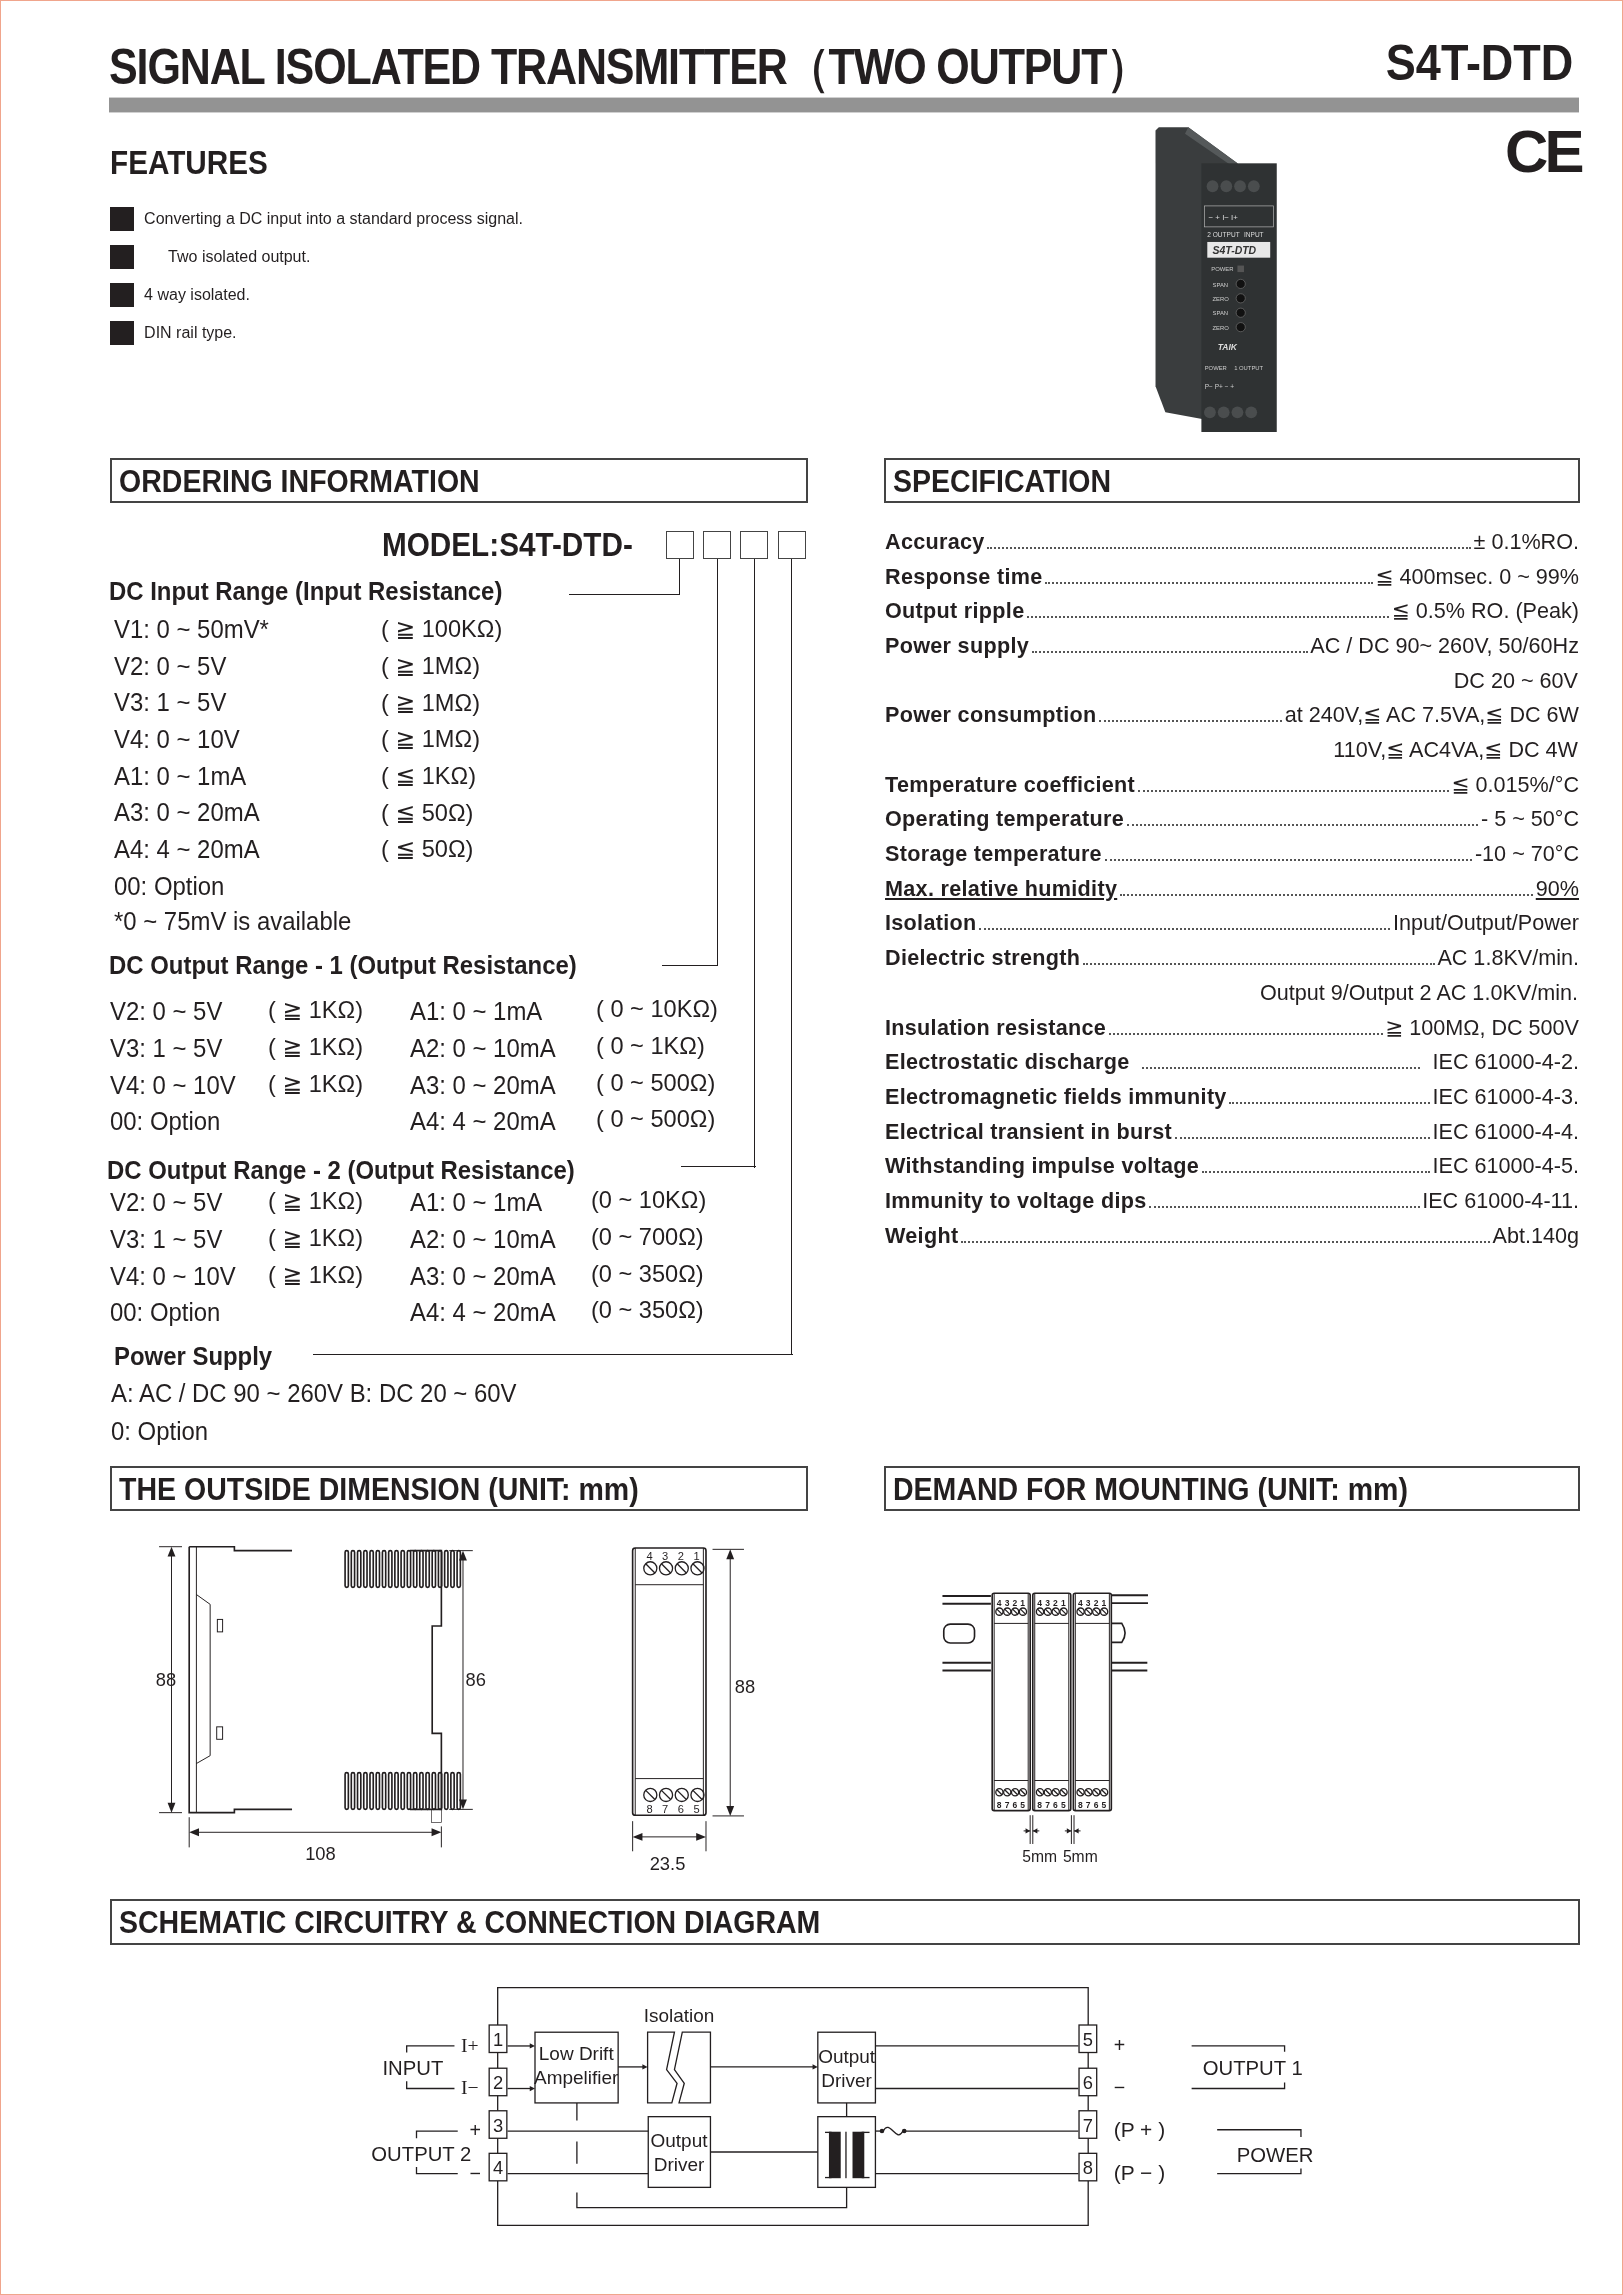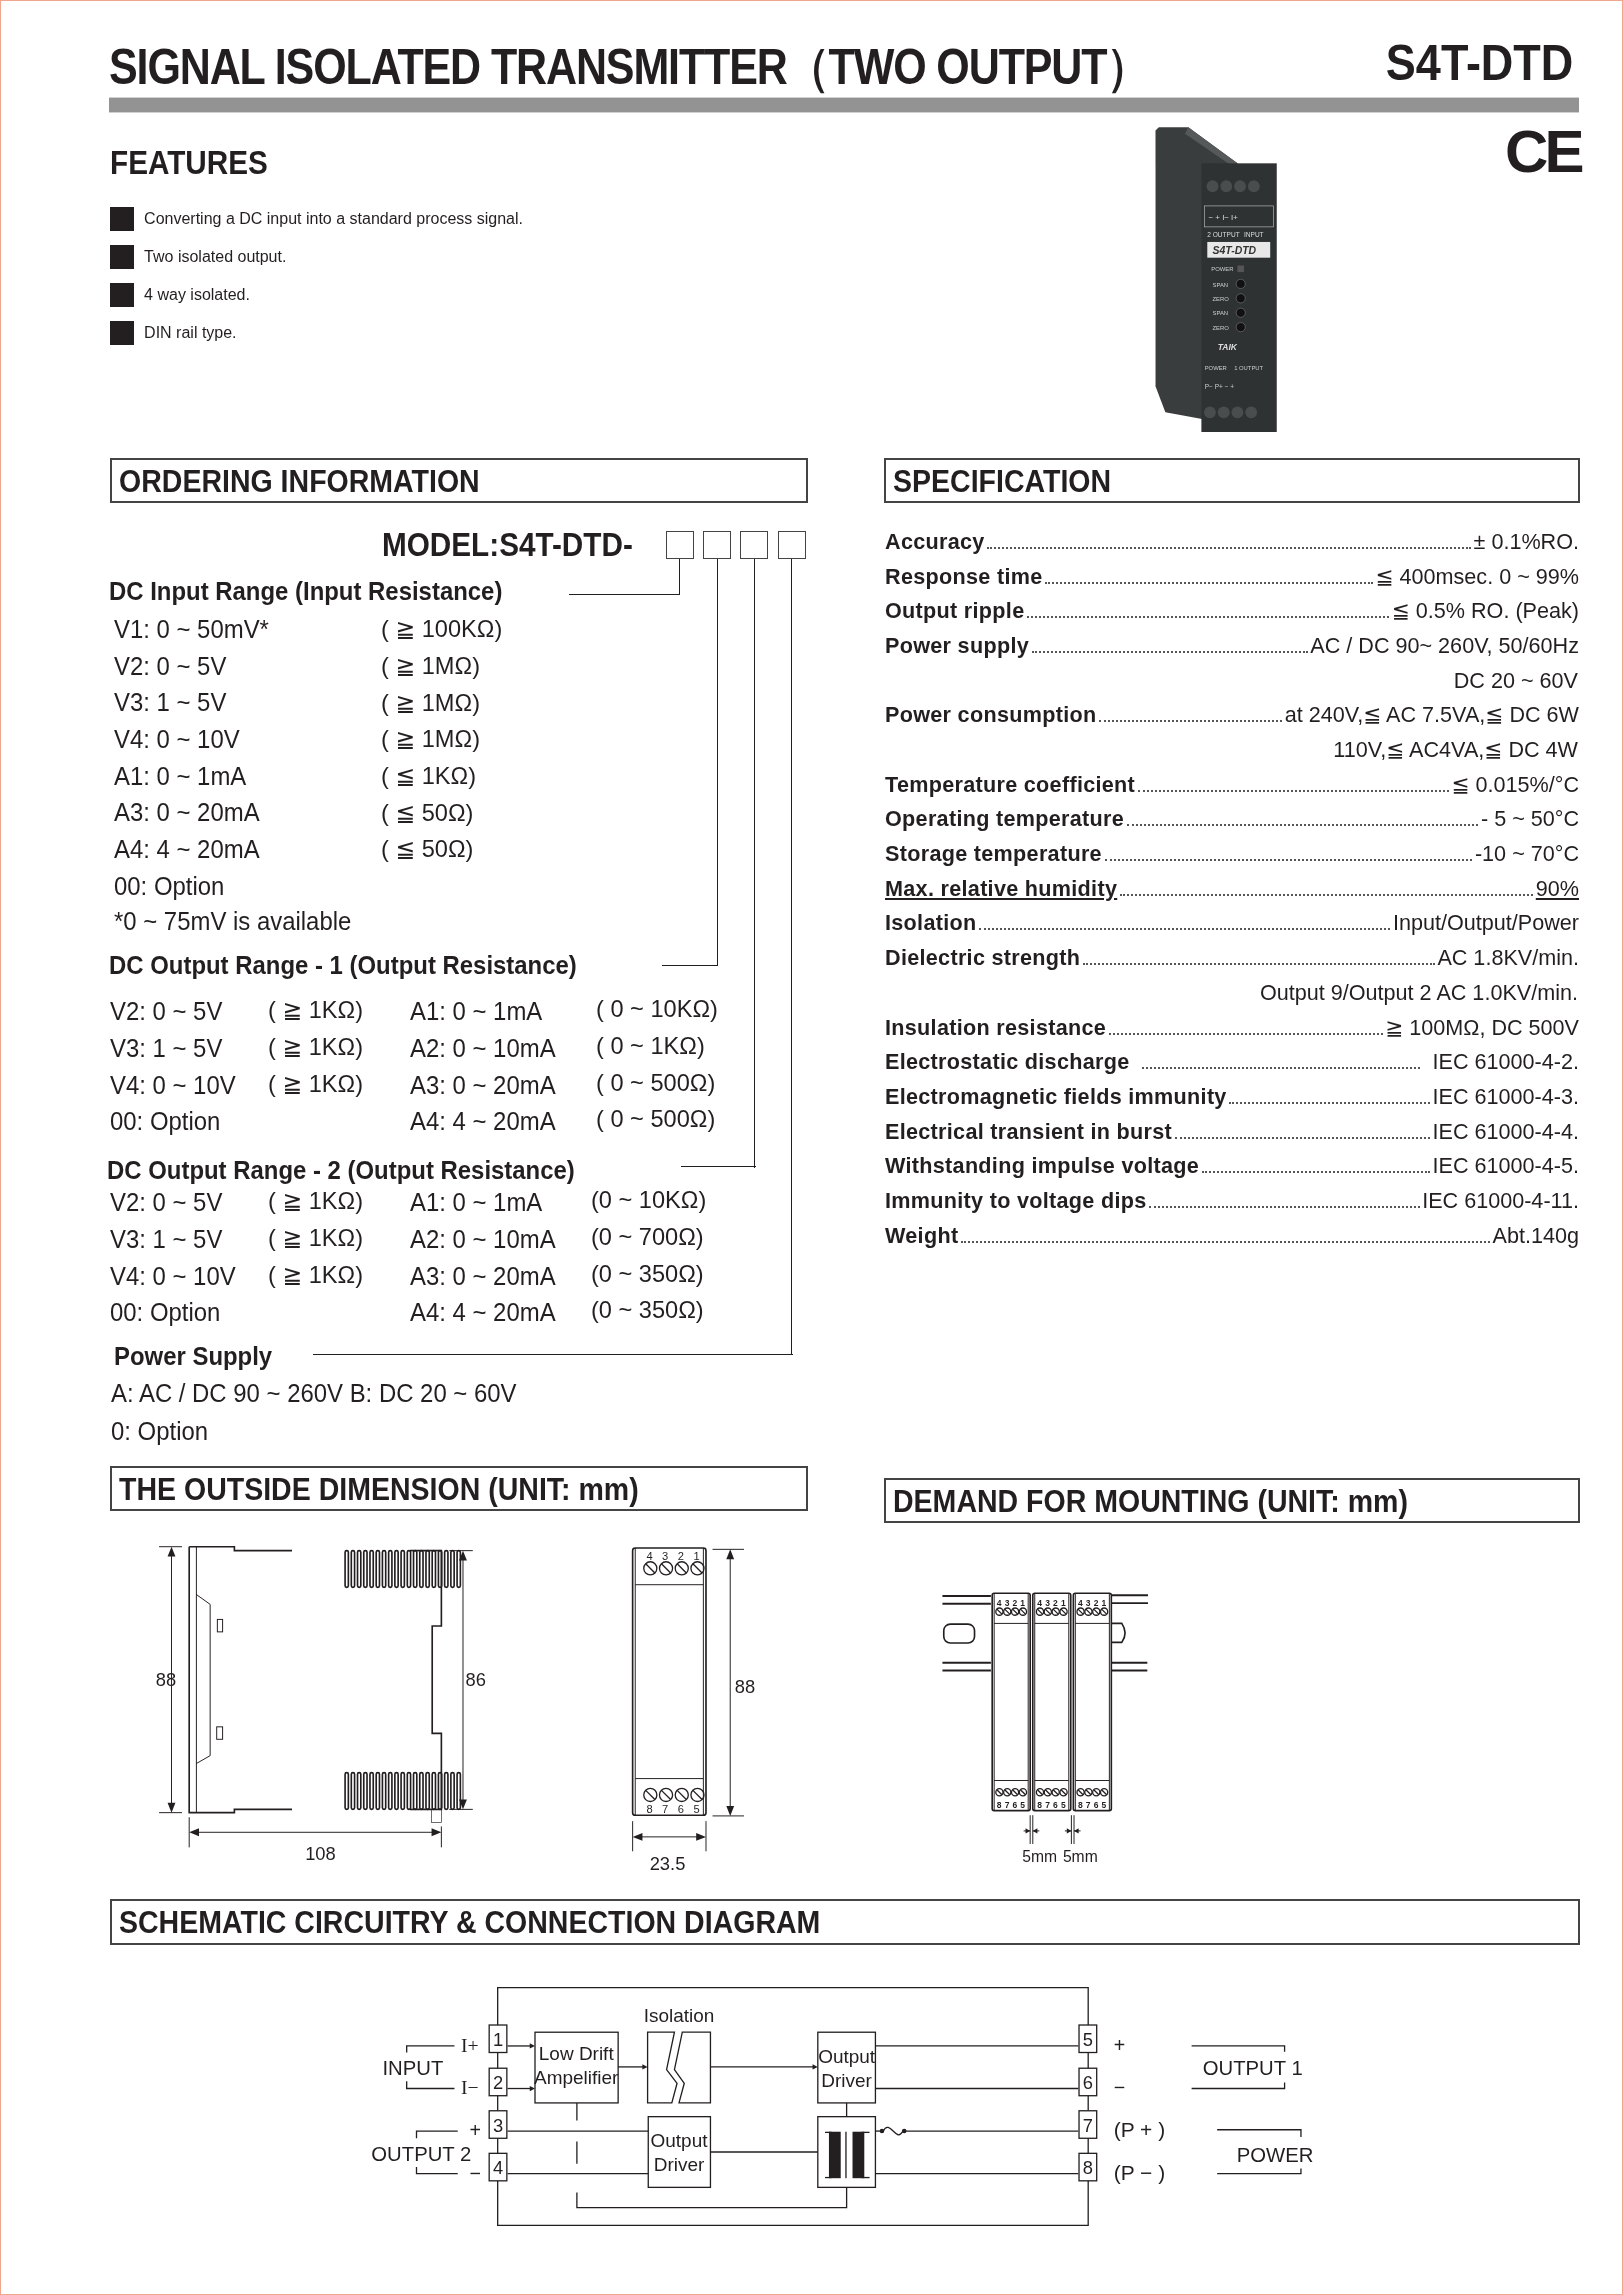--- a/index.html
+++ b/index.html
@@ -43,7 +43,7 @@
     <span class="bullet"></span>
     <span>Converting a DC input into a standard process signal.</span>
   </div>
-<div class="abs feature" style="top:245px;">
+<div class="abs feature" style="top:245px;gap:24px;">
     <span class="bullet"></span>
     <span>Two isolated output.</span>
   </div>

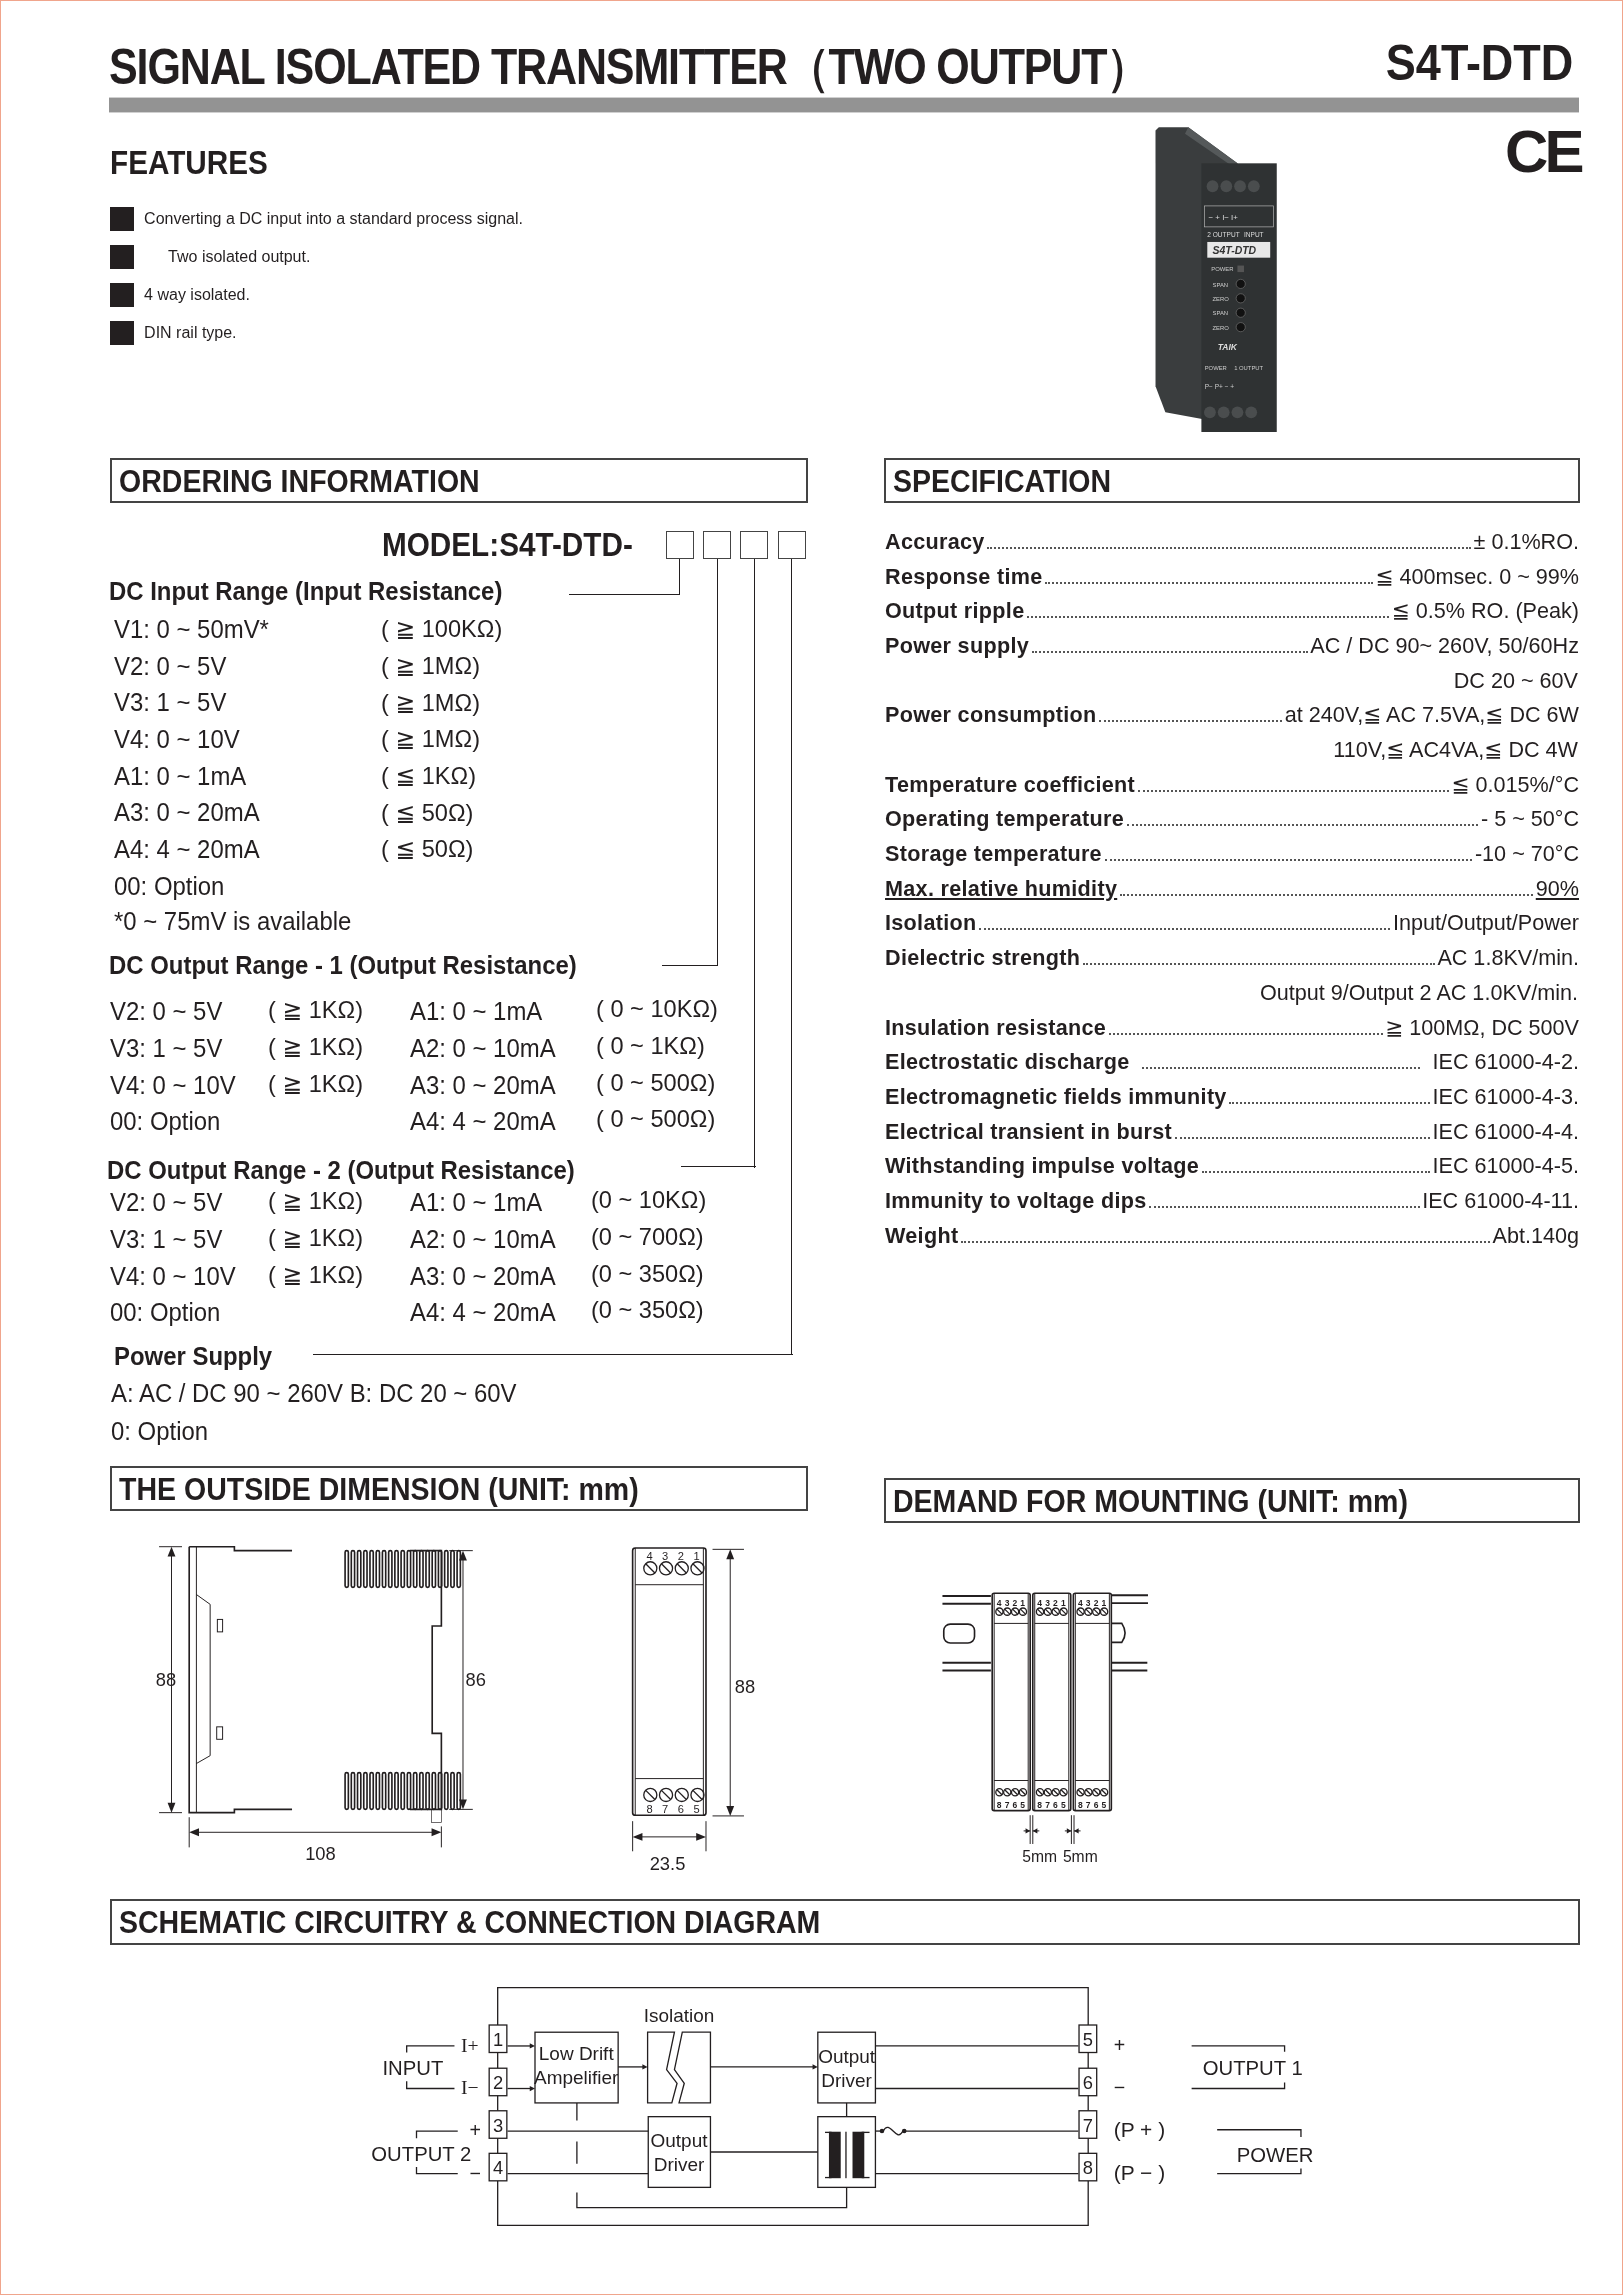--- a/index.html
+++ b/index.html
@@ -417,7 +417,7 @@
   <text x="772" y="527" font-size="28">23.5</text>
 </svg>
 
-<div class="section-box" style="left:884px; top:1466px; width:696px;margin-top:12px;">
+<div class="section-box" style="left:884px; top:1466px; width:696px;">
     <span>DEMAND FOR MOUNTING (UNIT: mm)</span>
   </div>
 <svg class="abs" style="left:877px; top:1525px;" width="720" height="367" viewBox="0 0 1100 560">

